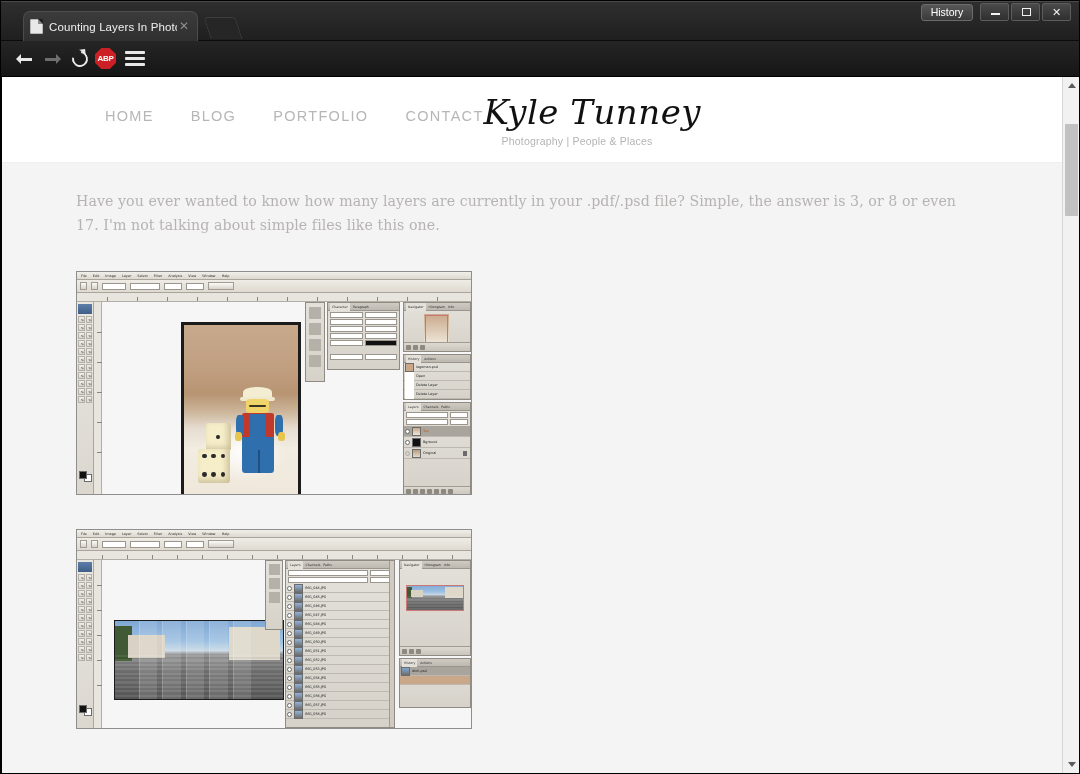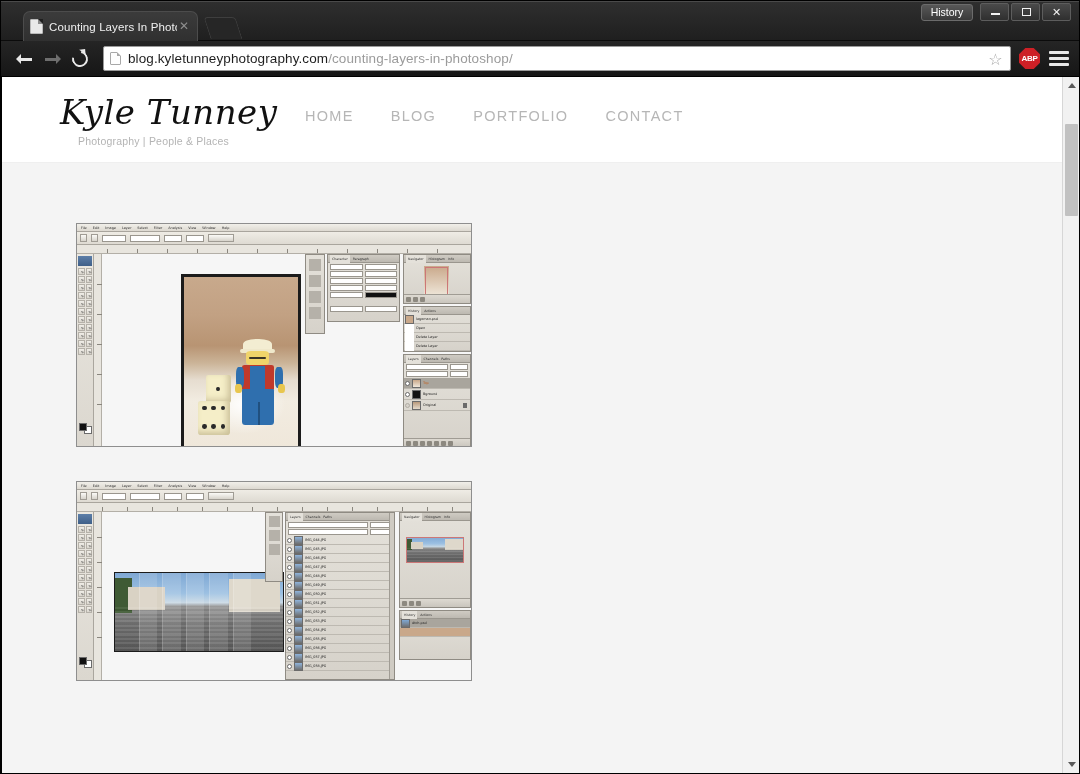--- a/index.html
+++ b/index.html
@@ -432,11 +432,6 @@
       <span class="reload-ico"></span>
     </div>
 
-    <div id="omnibox">
-      <span class="page-ico"></span>
-      <span id="url-text"><span class="host">blog.kyletunneyphotography.com</span><span class="path">/counting-layers-in-photoshop/</span></span>
-      <span id="star-button">☆</span>
-    </div>
 
     <div id="abp-button">ABP</div>
     <div id="menu-button">

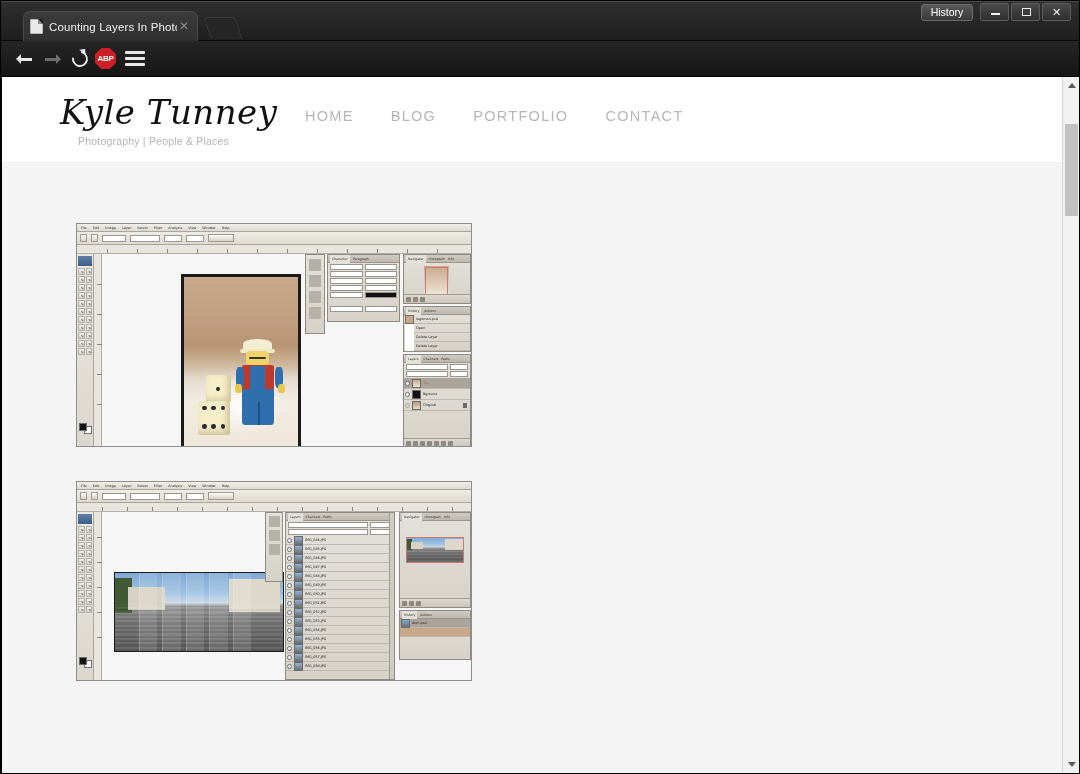--- a/index.html
+++ b/index.html
@@ -445,15 +445,15 @@
     <div id="page">
 
       <div id="site-header">
-        <div id="logo-block">
-          <div id="logo-text">Kyle Tunney</div>
-          <div id="logo-sub">Photography | People &amp; Places</div>
-        </div>
         <div id="main-nav">
           <a href="#">HOME</a>
           <a href="#">BLOG</a>
           <a href="#">PORTFOLIO</a>
           <a href="#">CONTACT</a>
+        </div>
+        <div id="logo-block">
+          <div id="logo-text">Kyle Tunney</div>
+          <div id="logo-sub">Photography | People &amp; Places</div>
         </div>
       </div>
 

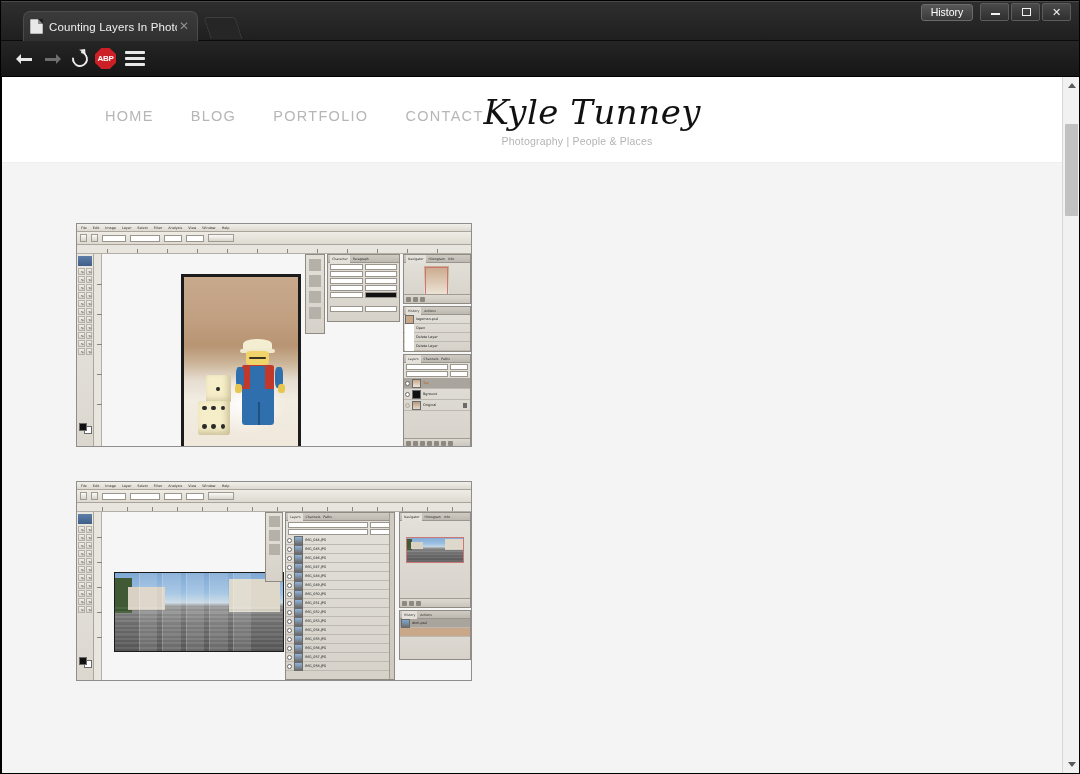--- a/index.html
+++ b/index.html
@@ -458,6 +458,7 @@
       </div>
 
       <div id="content">
+        <p class="para">Have you ever wanted to know how many layers are currently in your .pdf/.psd file? Simple, the answer is 3, or 8 or even 17. I'm not talking about simple files like this one.</p>
 
         <div class="figure">
           <div class="ps" style="width:396px;height:224px;">

